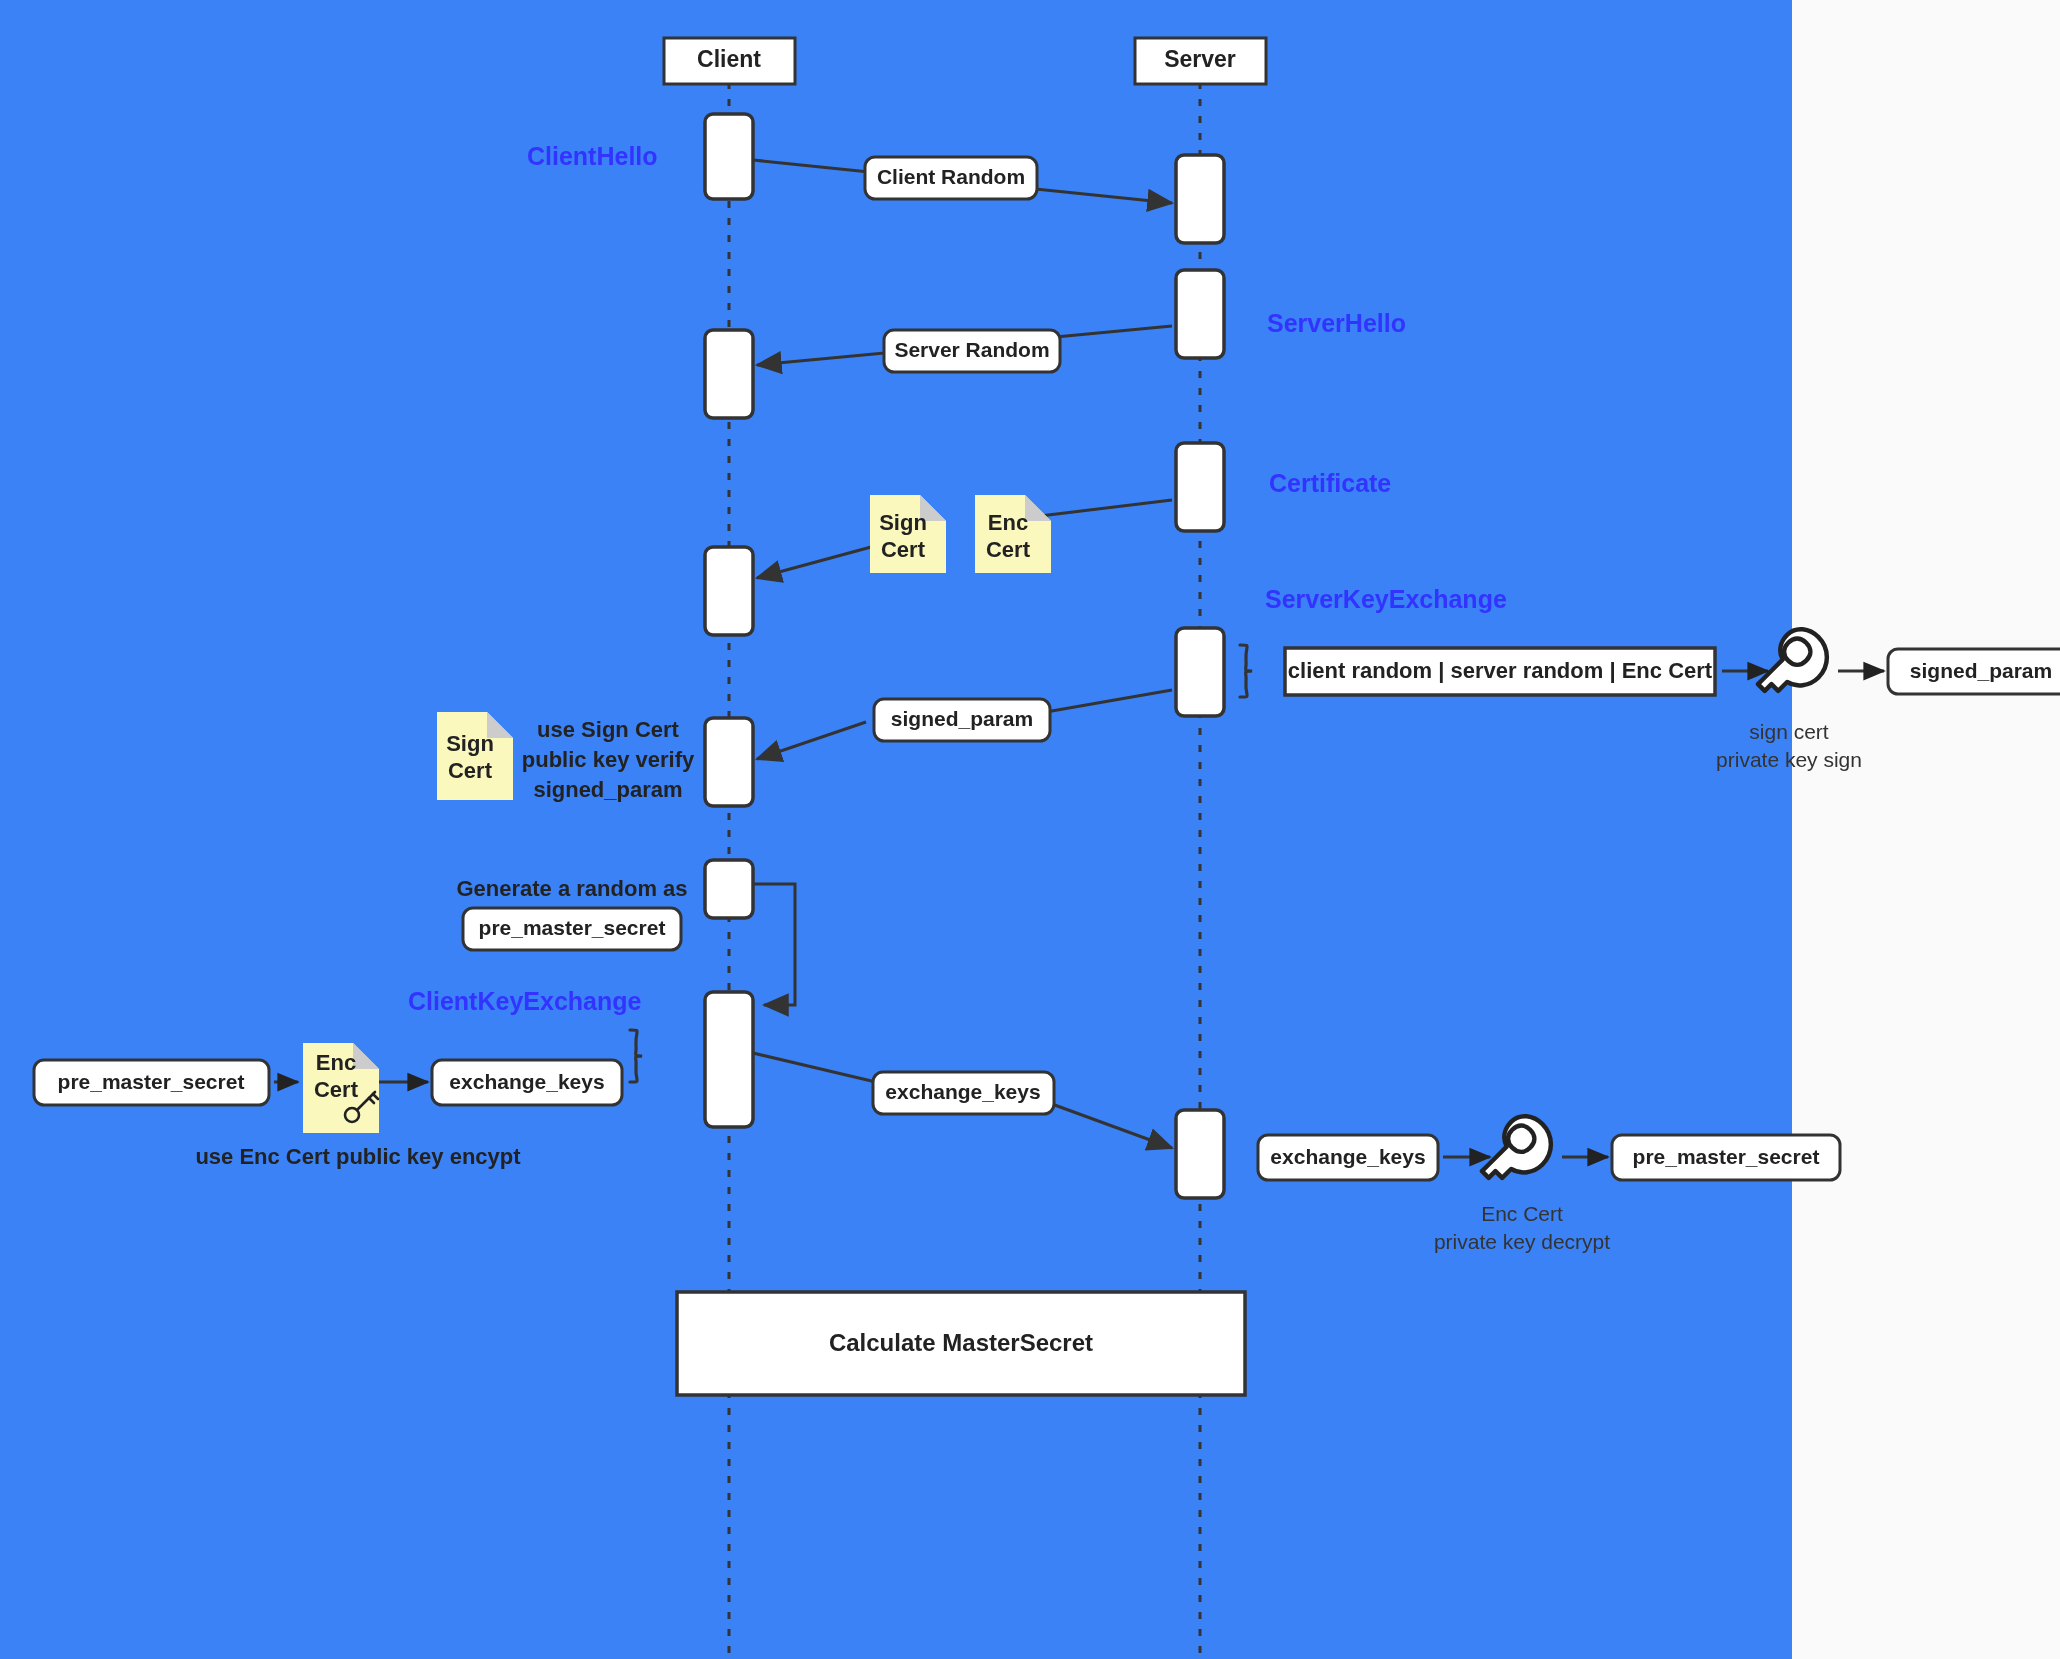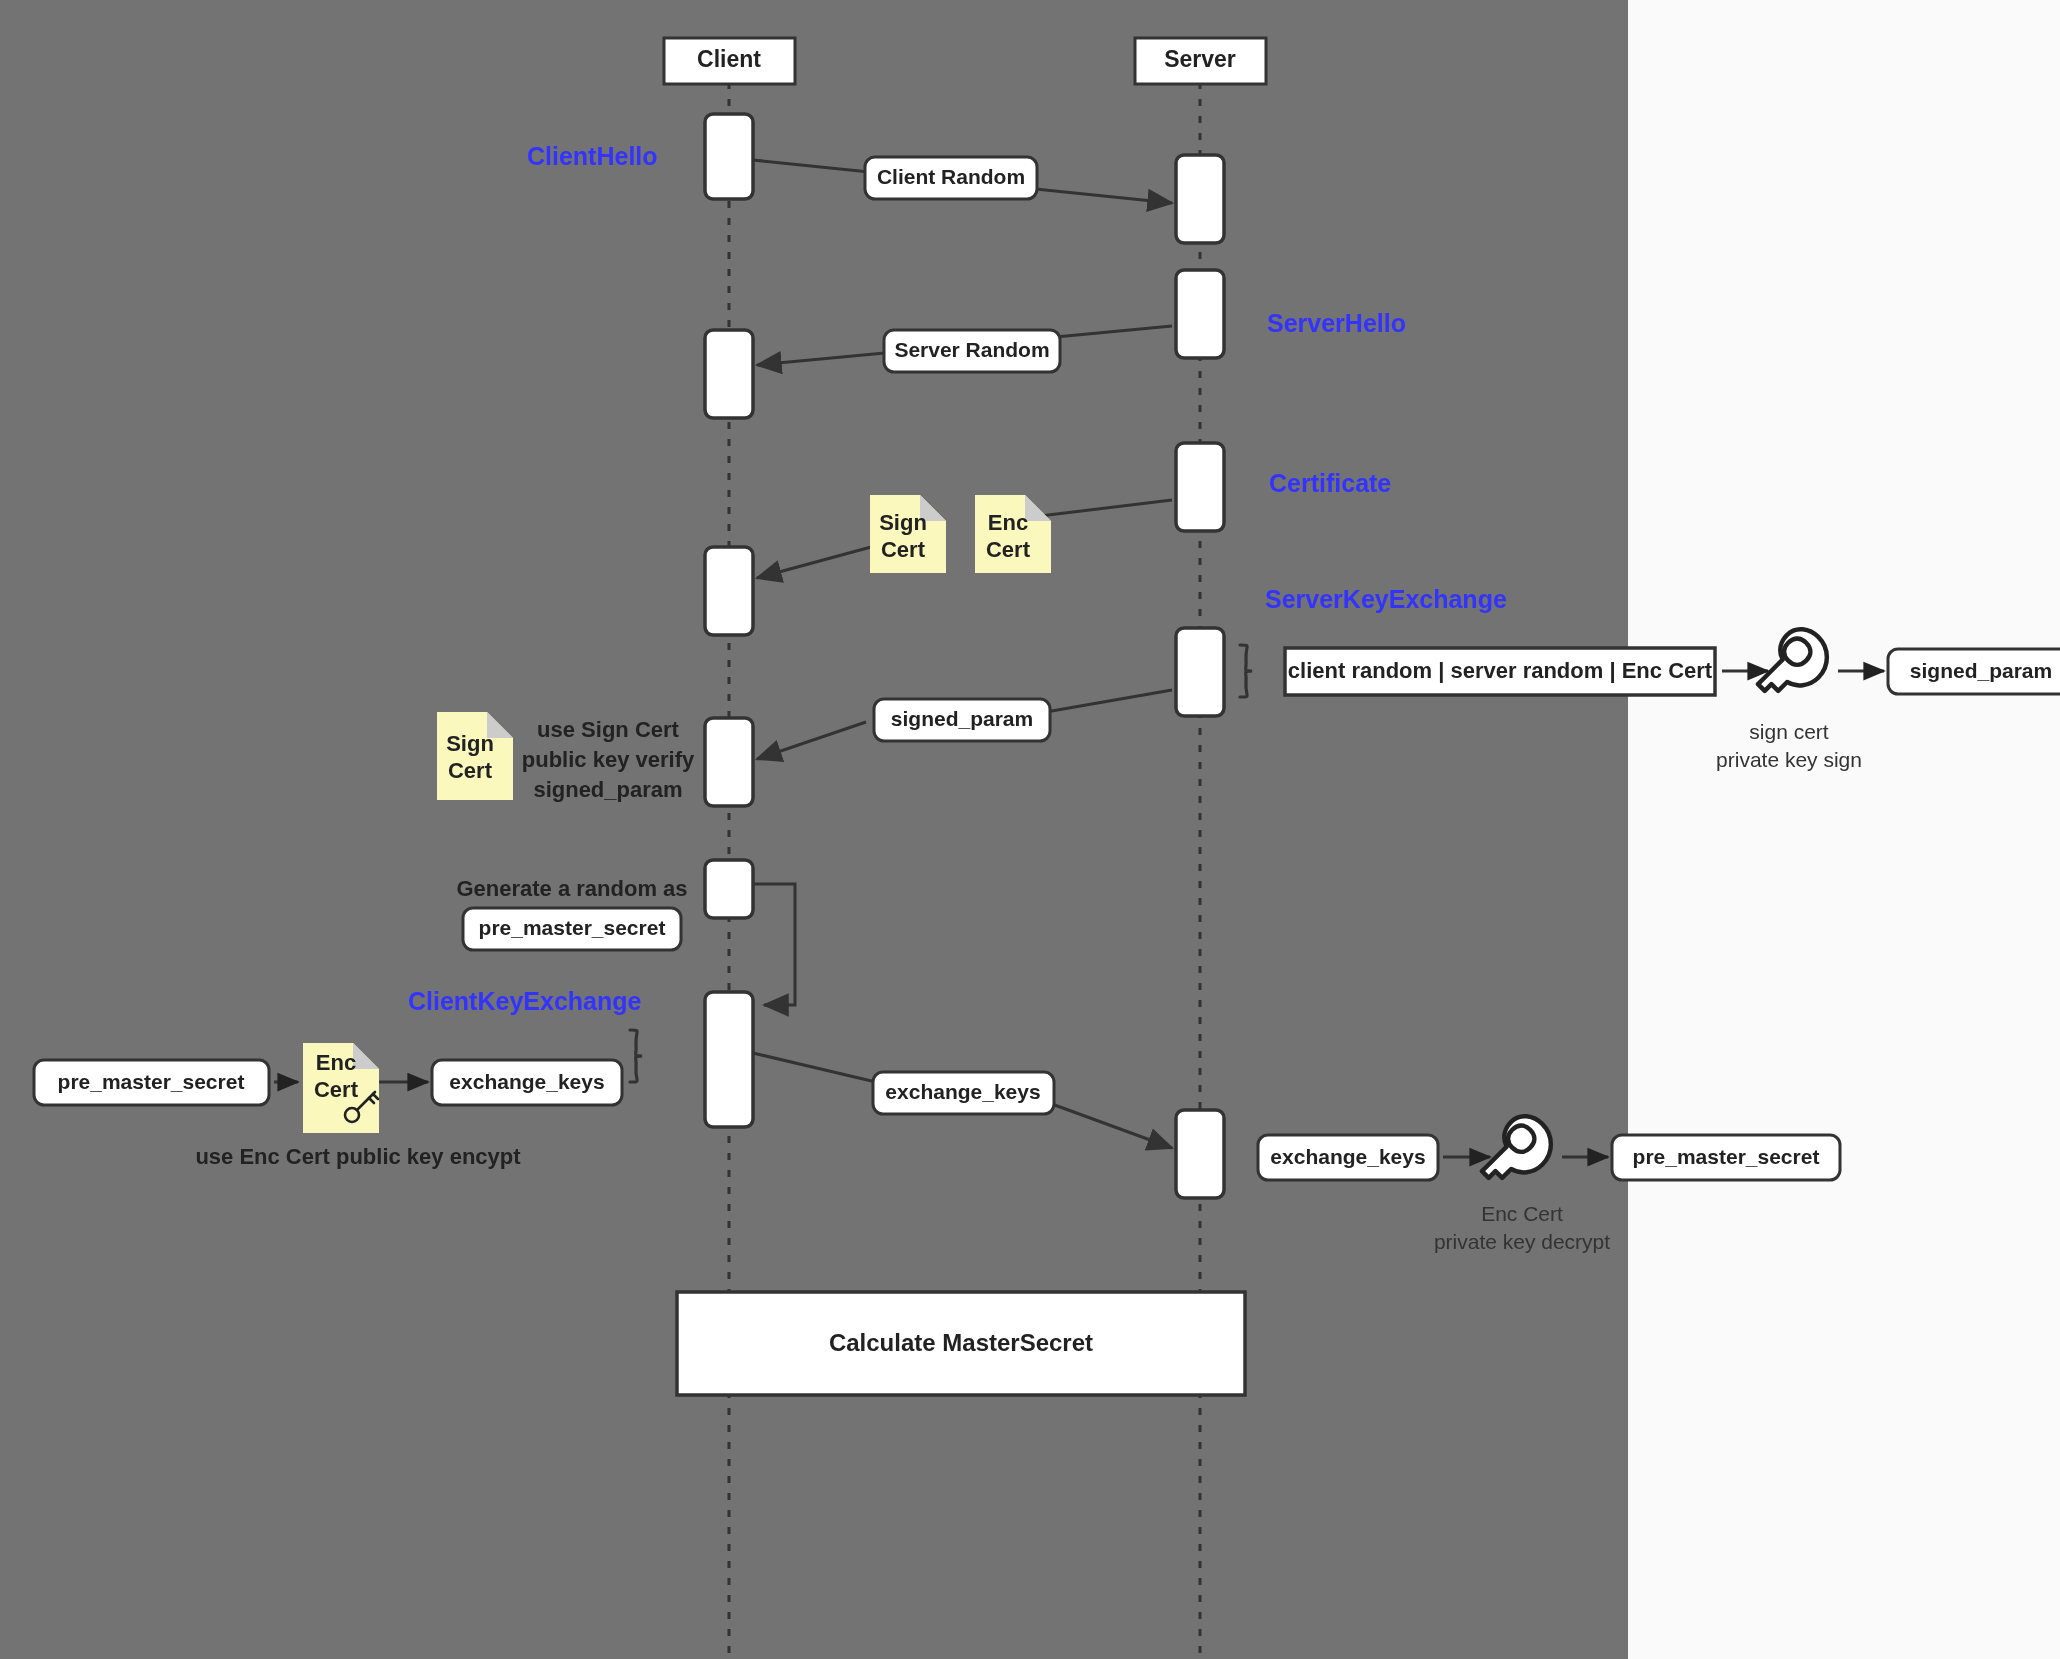--- a/index.html
+++ b/index.html
@@ -16,9 +16,9 @@
   }
   #canvas {
     position: relative;
-    width: 1628px;
+    width: 1792px;
     height: 1659px;
-    background: #737373;
+    background: #3b82f6;
   }
   svg#diagram {
     position: absolute;

